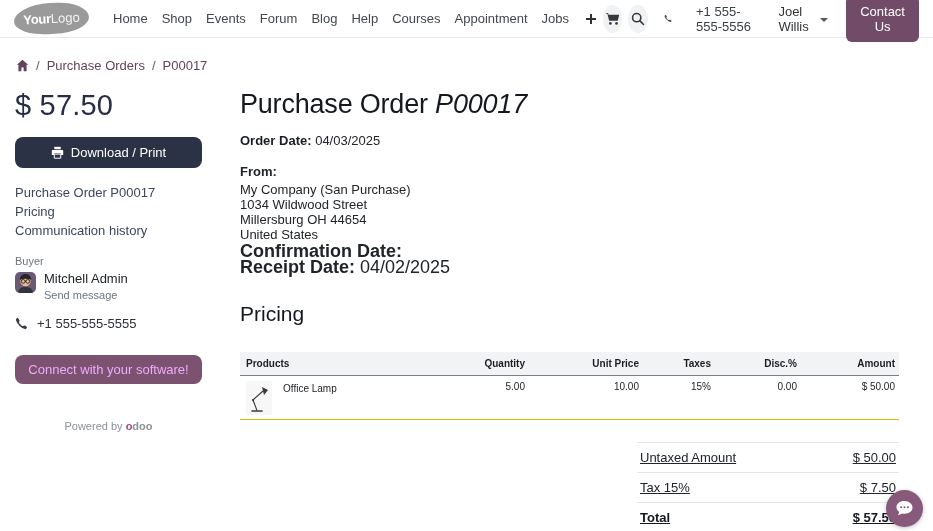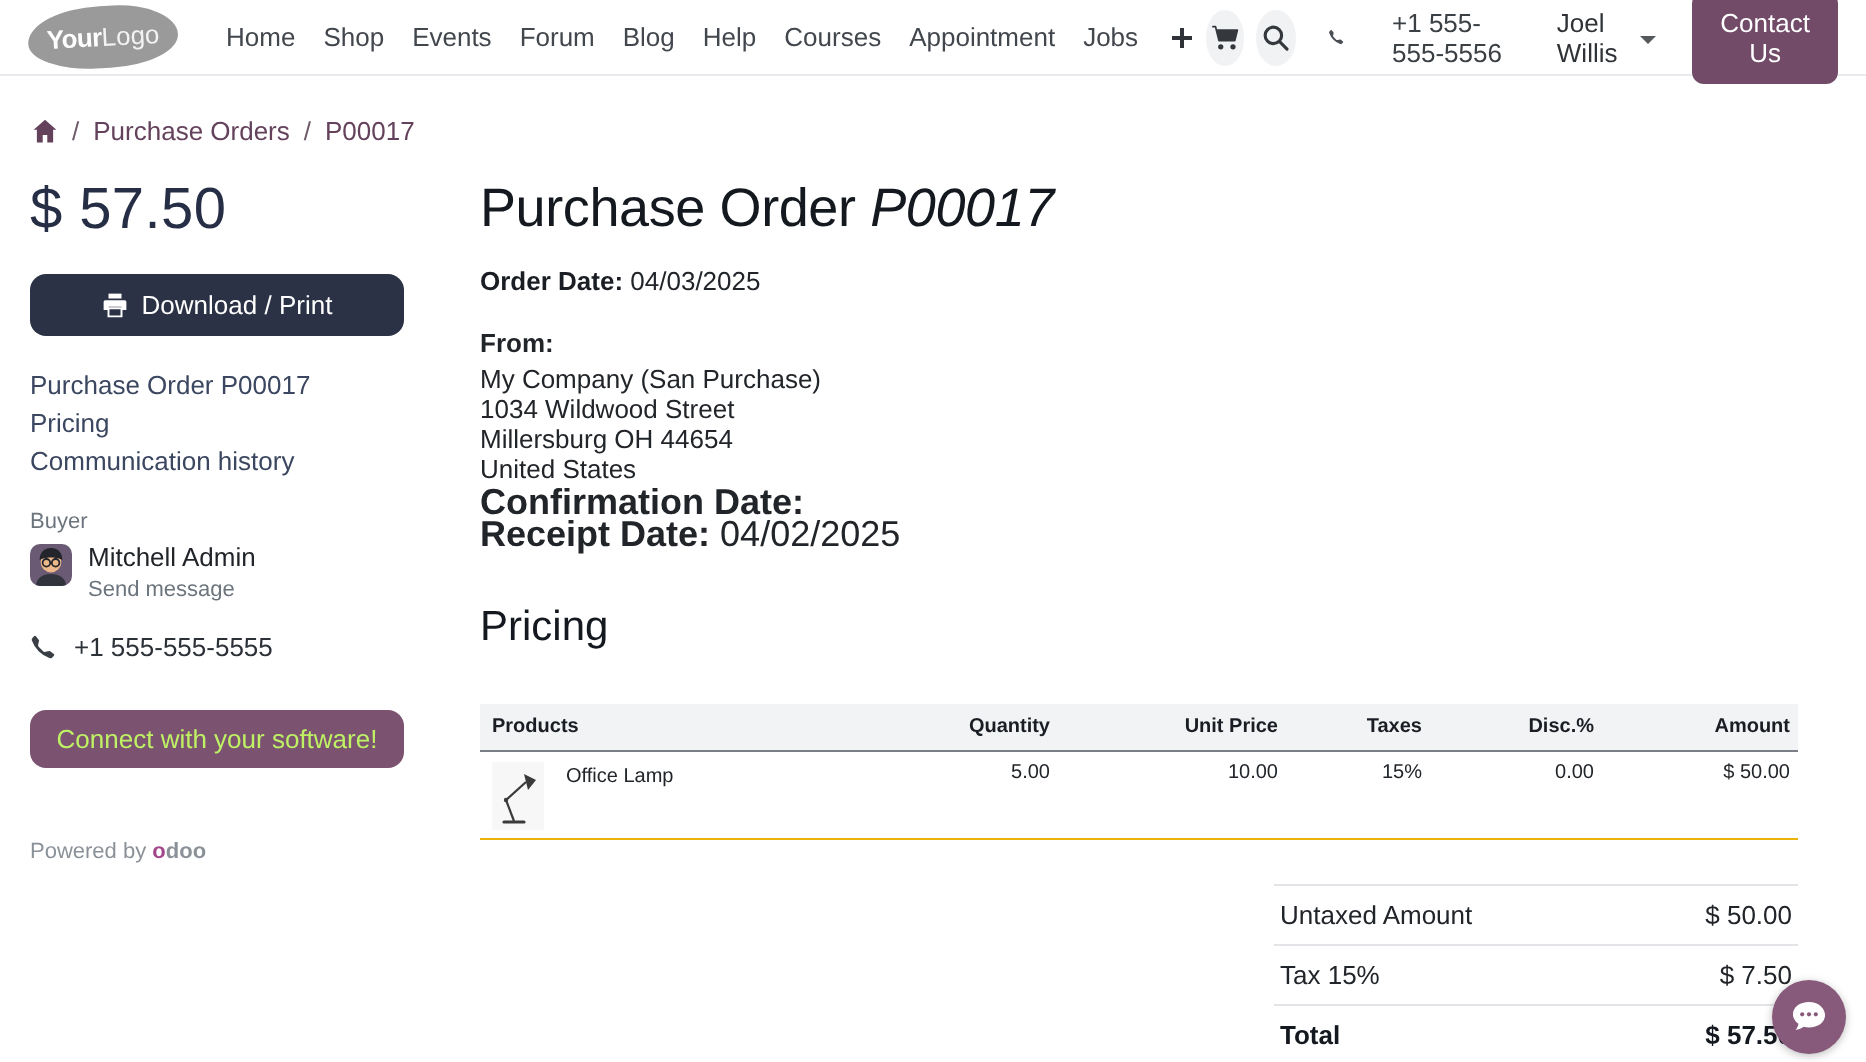--- a/index.html
+++ b/index.html
@@ -62,7 +62,7 @@
   .send-message { font-size: 11px; color: #6c757d; text-decoration: none; cursor: pointer; display:inline-block; margin-top: 1px;}
   .phone-row { margin-top: 13px; display: flex; align-items: center; gap: 9px; font-size: 13px; color: #2c3138; cursor: pointer;}
   .connect-btn {
-    margin-top: 24px; width: 100%; background: #7b5270; color: #bef264; border: none;
+    margin-top: 24px; width: 100%; background: #7b5270; color: #f0abfc; border: none;
     border-radius: 8px; padding: 7px 4px; font-size: 13px; cursor: pointer;
     font-family: "Liberation Sans", sans-serif;
   }

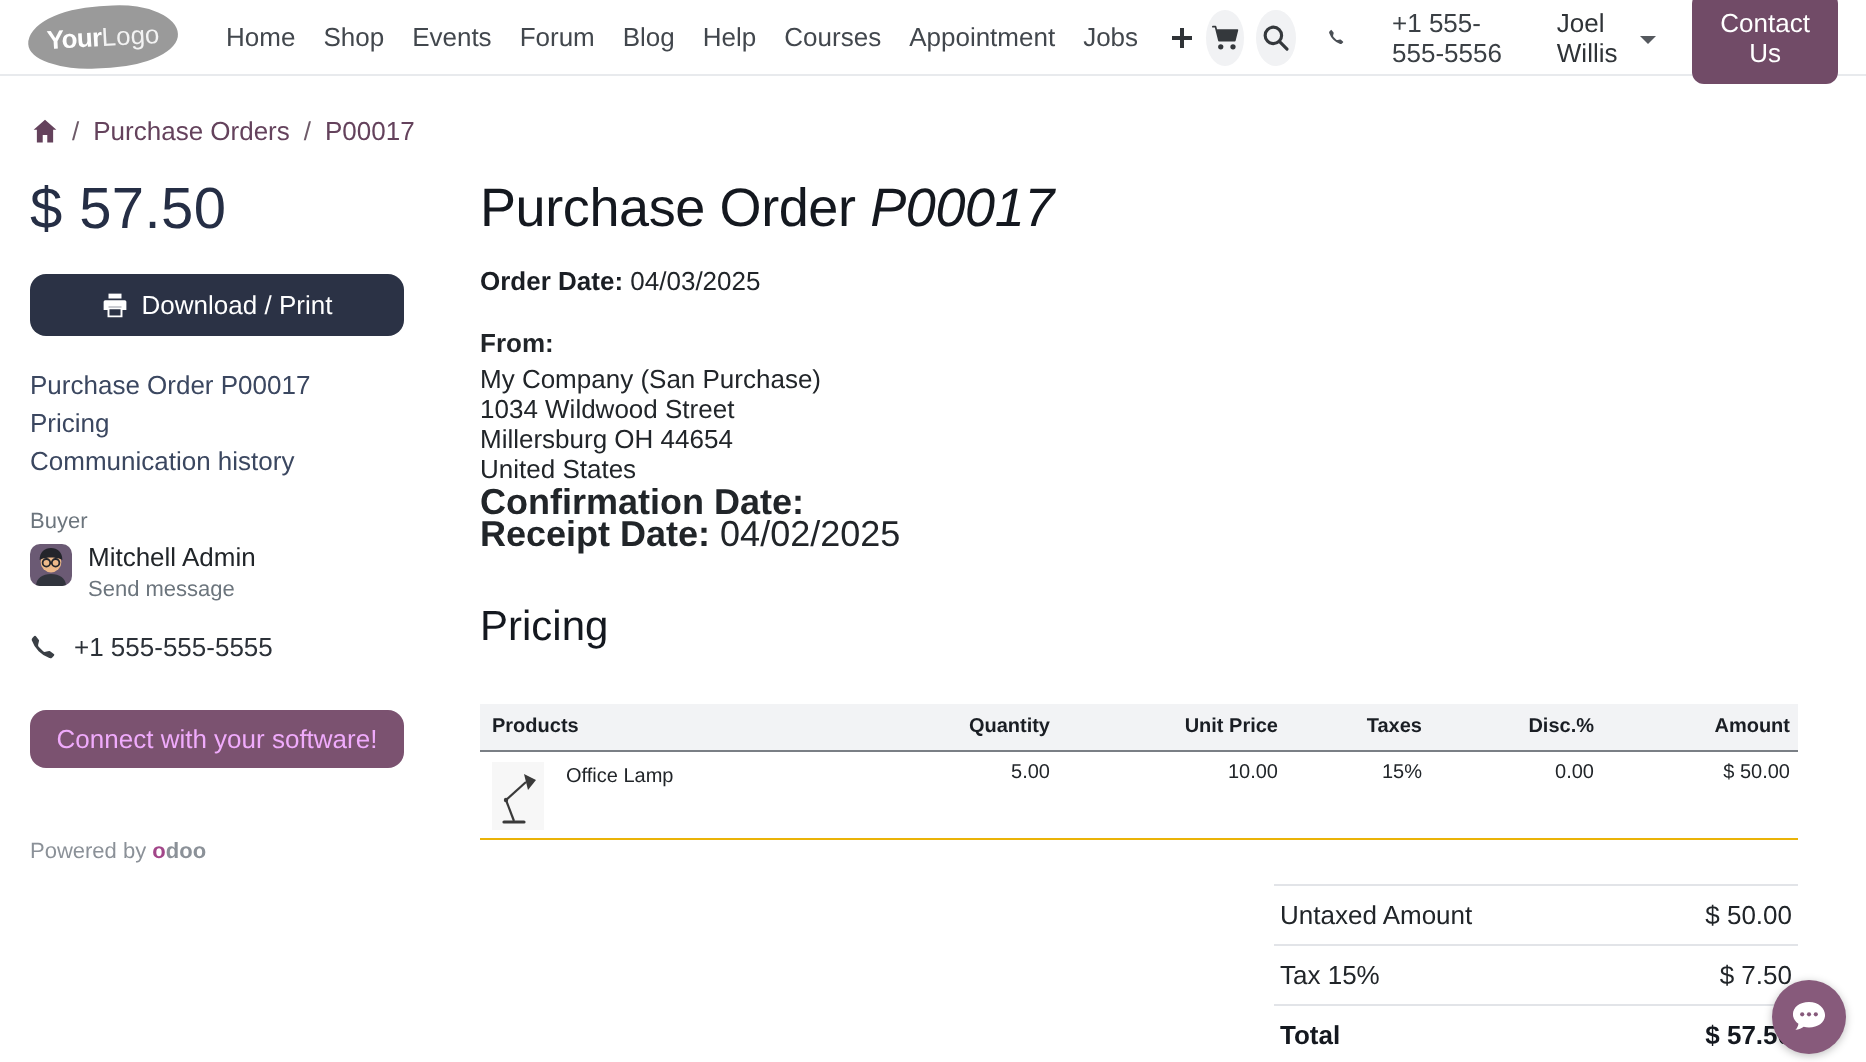--- a/index.html
+++ b/index.html
@@ -66,7 +66,7 @@
     border-radius: 8px; padding: 7px 4px; font-size: 13px; cursor: pointer;
     font-family: "Liberation Sans", sans-serif;
   }
-  .powered { margin-top: 36px; text-align: left; font-size: 11px; color: #8b9198; cursor: pointer; }
+  .powered { margin-top: 36px; text-align: center; font-size: 11px; color: #8b9198; cursor: pointer; }
   .powered .odoo-o { color: #a24689; font-weight: 700; }
   .powered .odoo-rest { color: #8b9198; font-weight: 700; }
   

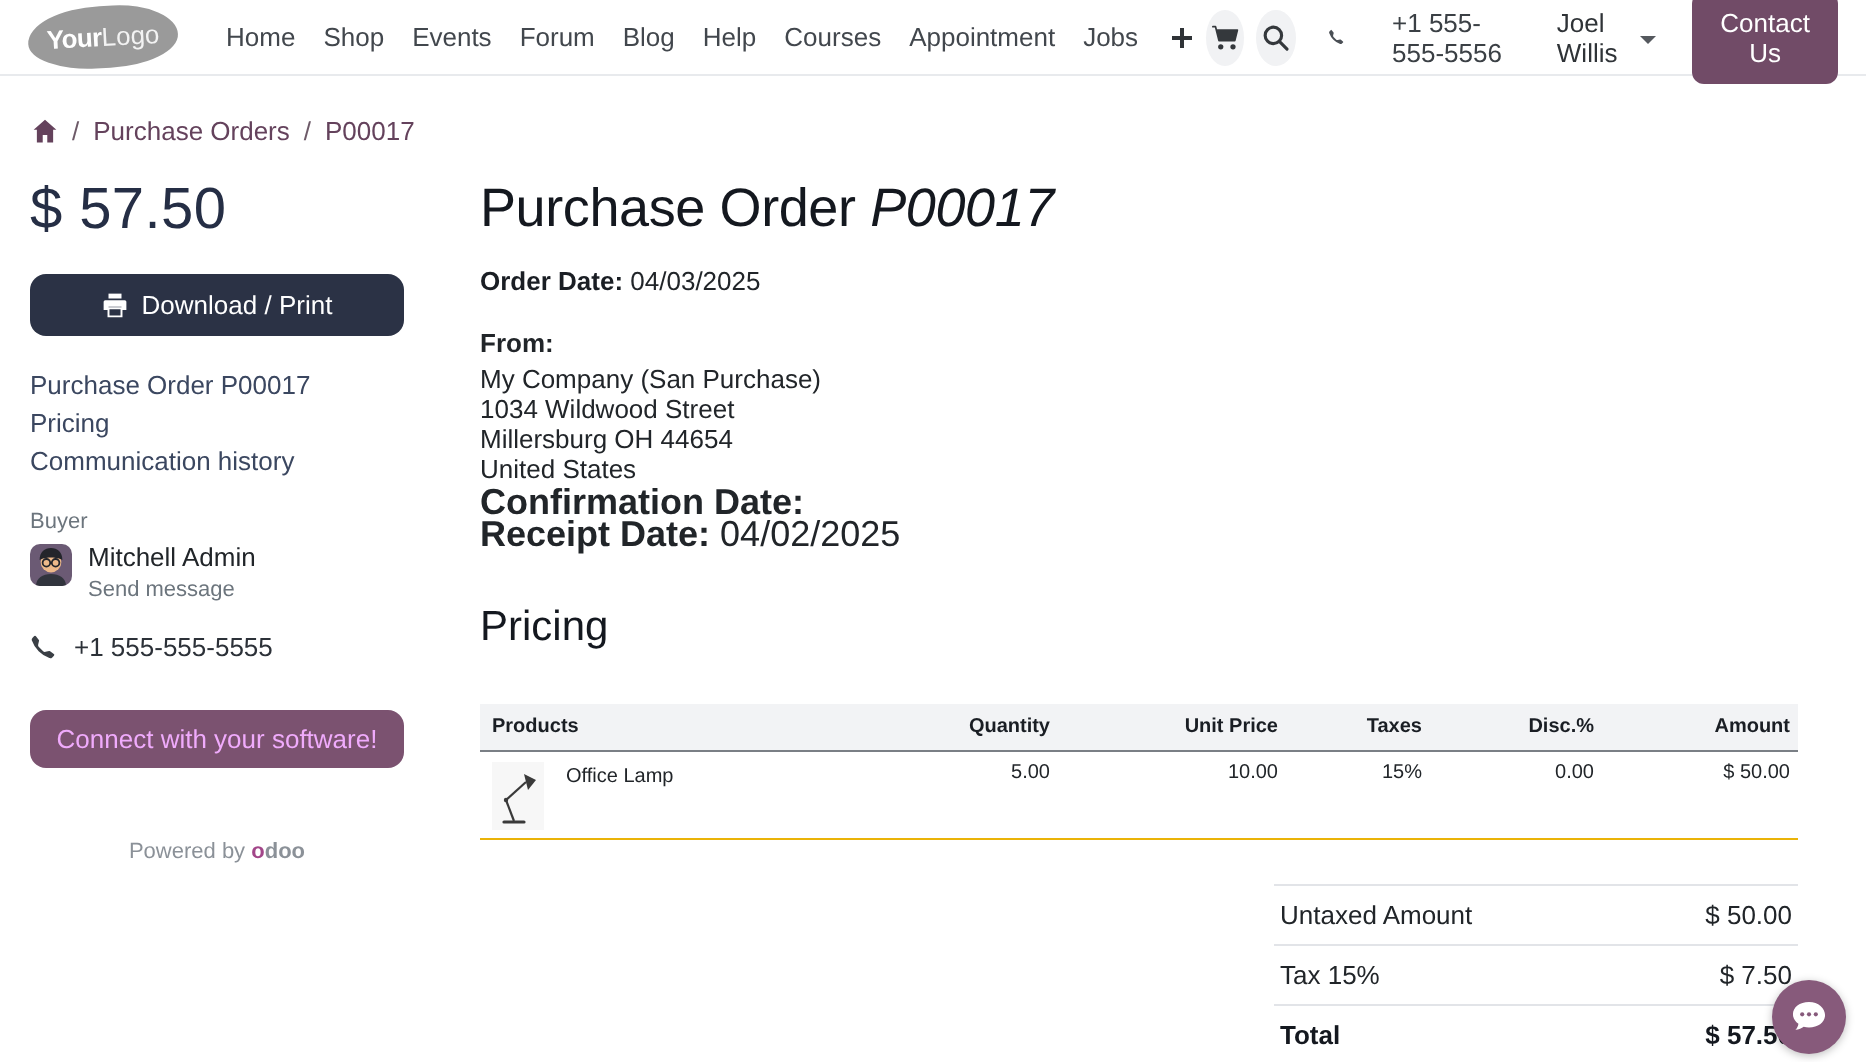--- a/index.html
+++ b/index.html
@@ -92,7 +92,7 @@
   .prod-name { margin-top: 2px; }
   td.num { padding-top: 7px; }
   .totals { width: 262px; margin-left: auto; margin-top: 22px; font-size: 13px; }
-  .totals .trow { display: flex; justify-content: space-between; padding: 7px 3px; border-top: 1px solid #e2e4e8; }
+  .totals .trow { display: flex; justify-content: space-between; padding: 7px 3px; border-top: 1px solid #e2e4e8; text-decoration: underline; }
   .totals .trow:last-child { border-bottom: 1px solid #e2e4e8; }
   .totals .trow.bold { font-weight: 700; color:#14181f; }
   

